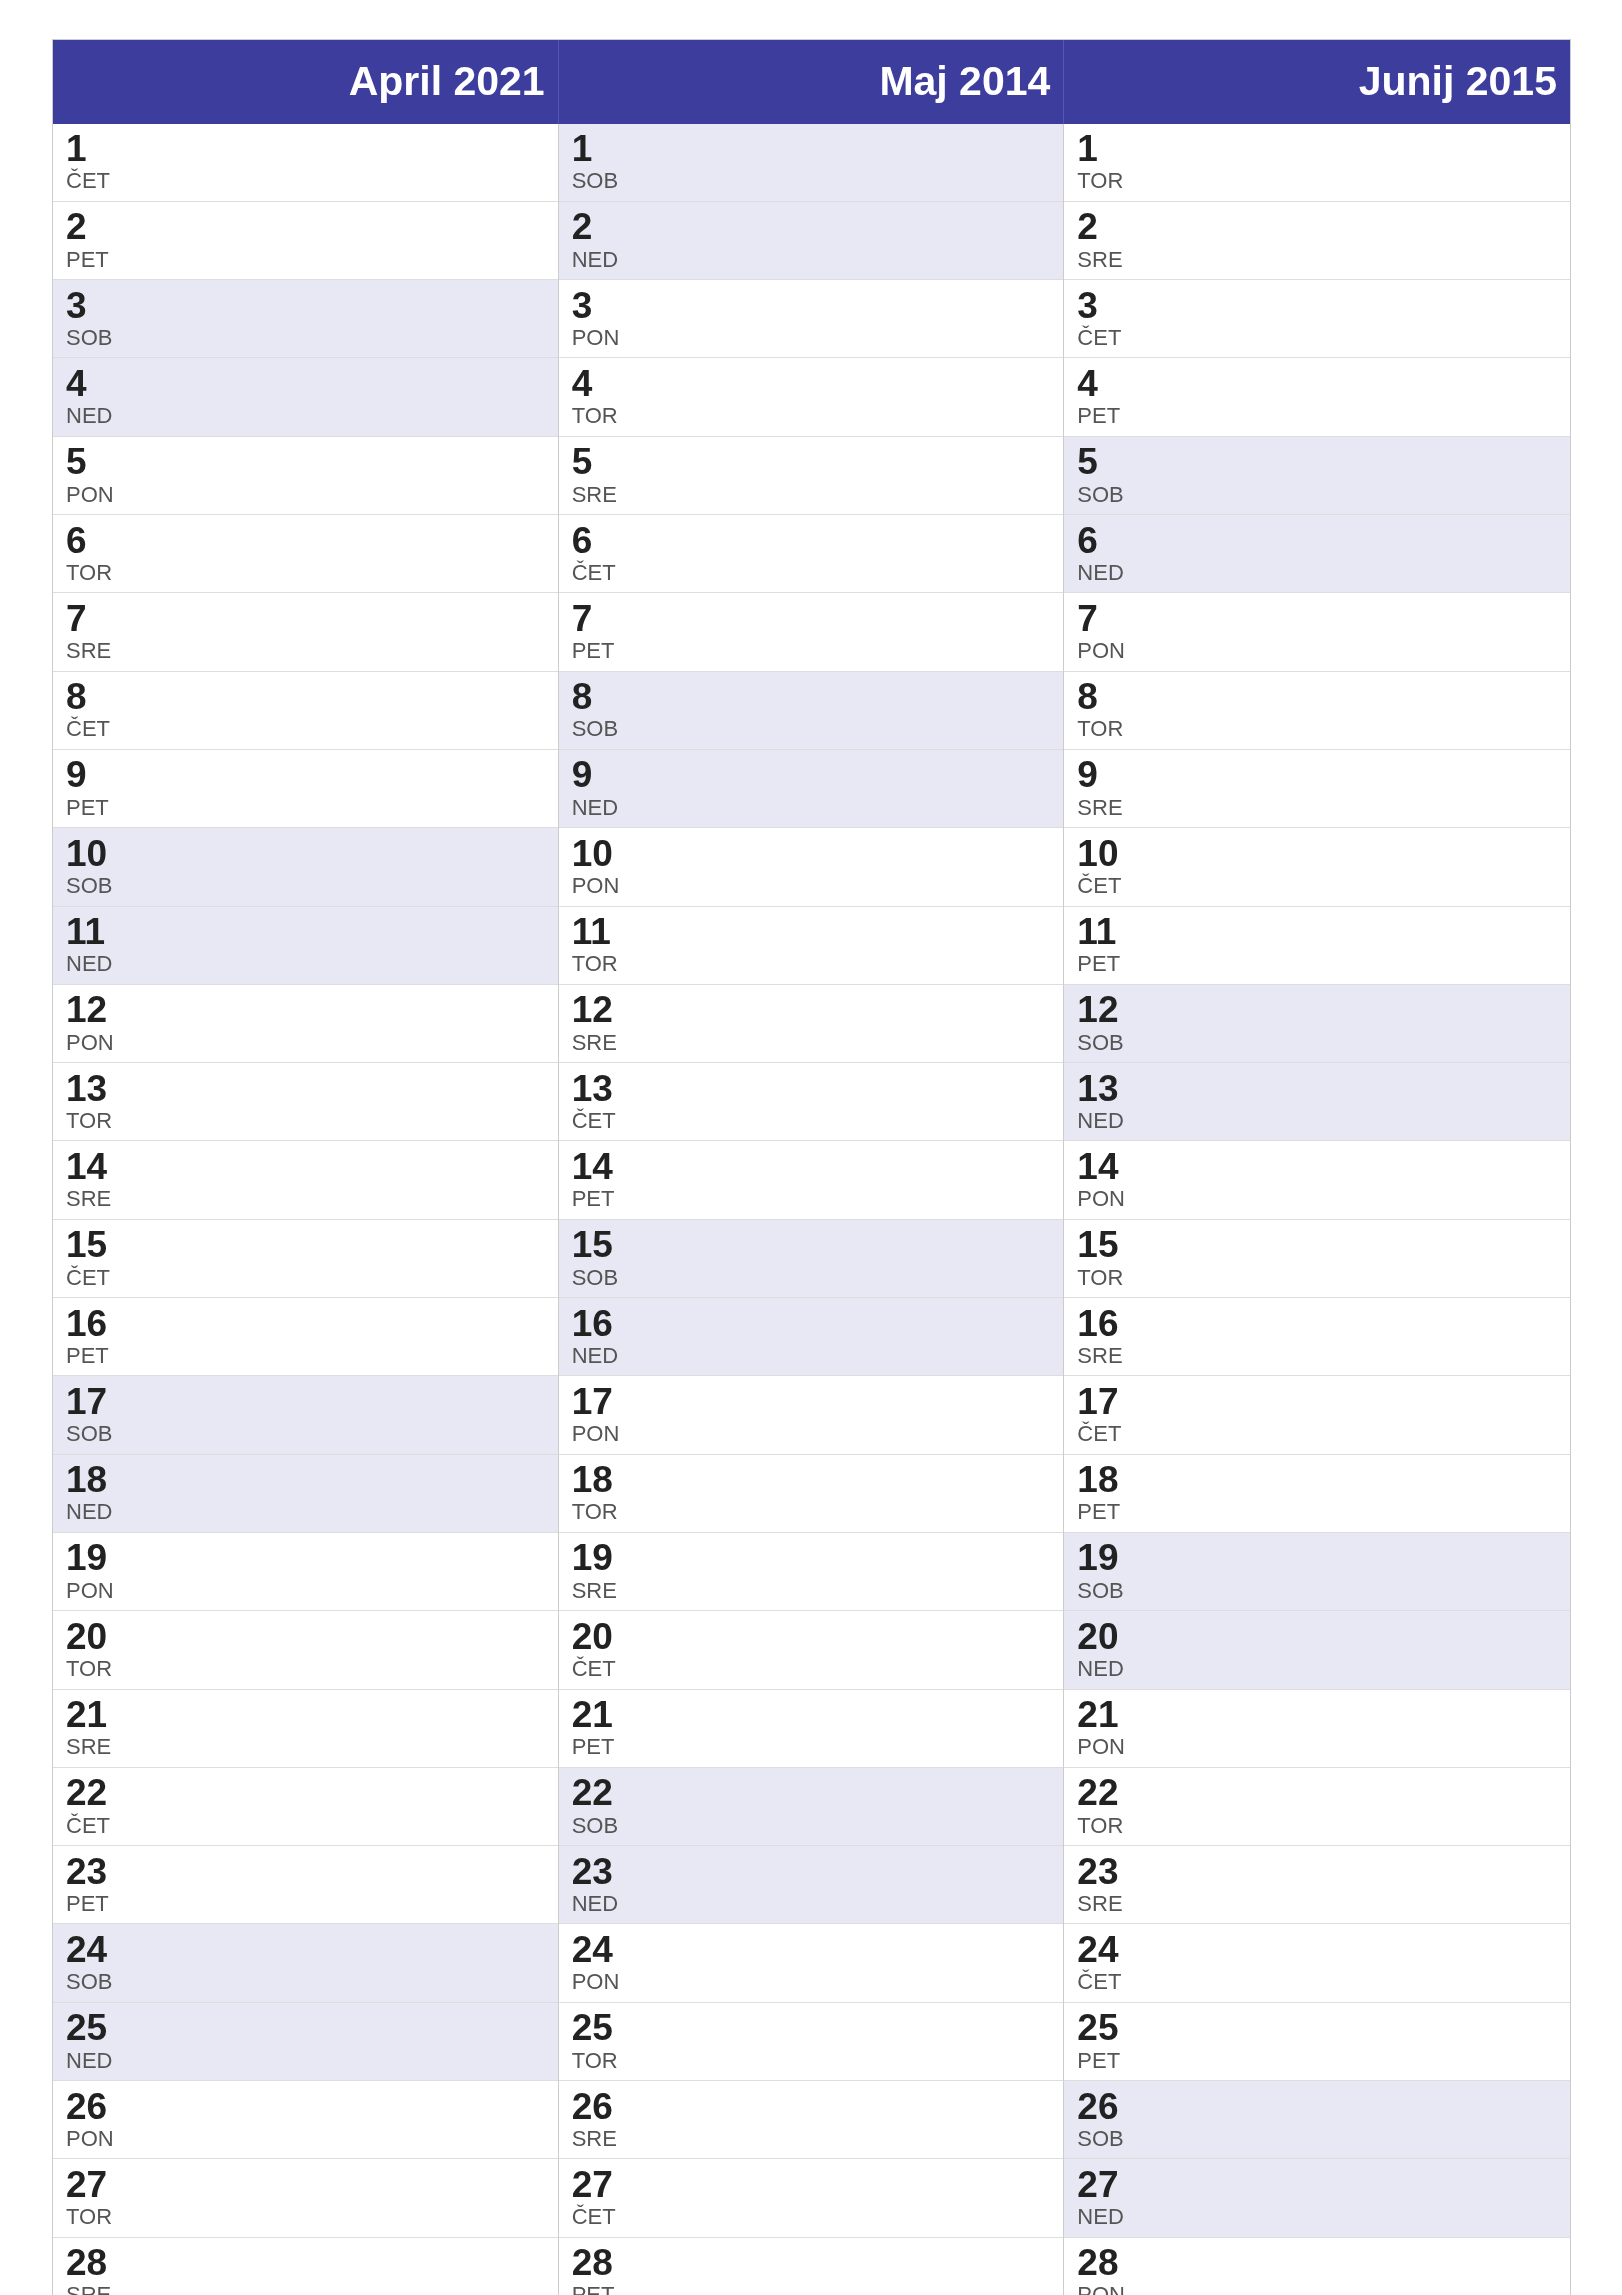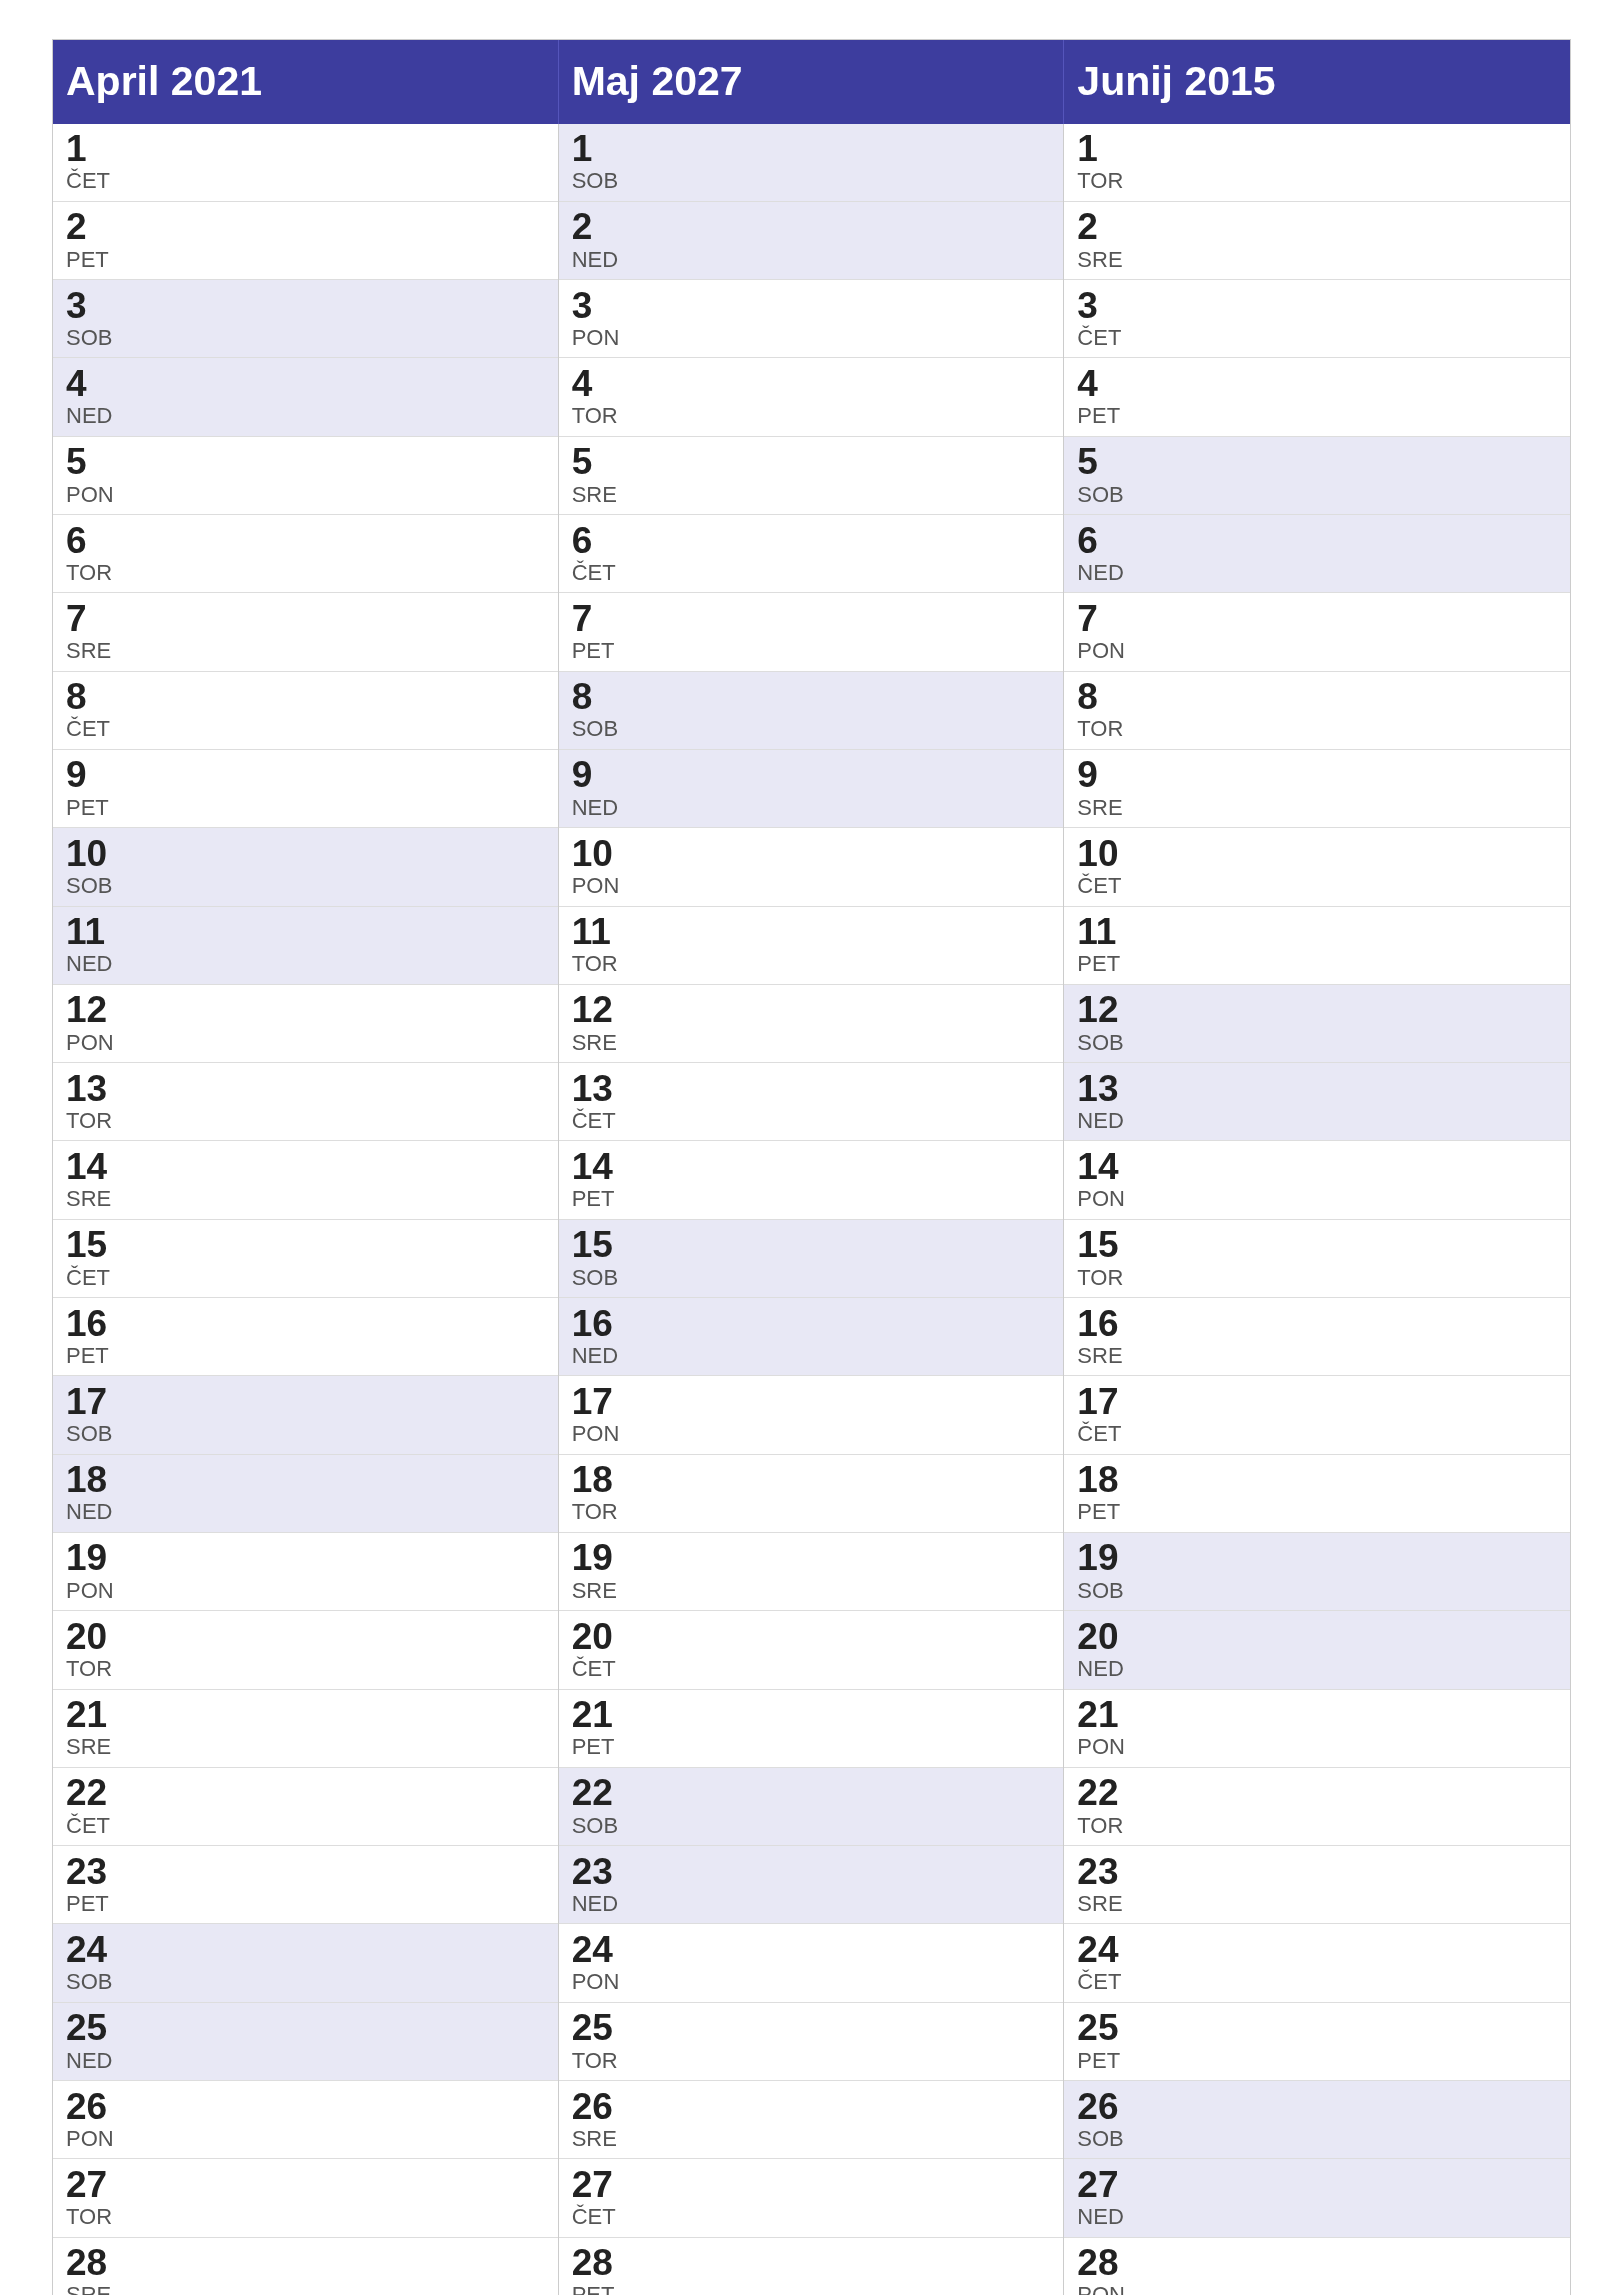--- a/index.html
+++ b/index.html
@@ -23,7 +23,7 @@
       color: #fff;
       font-size: 41px;
       font-weight: bold;
-      text-align: left;
+      text-align: right;
       padding: 18.3px 13px;
       border-right: 0.7px solid #5555bb;
     }

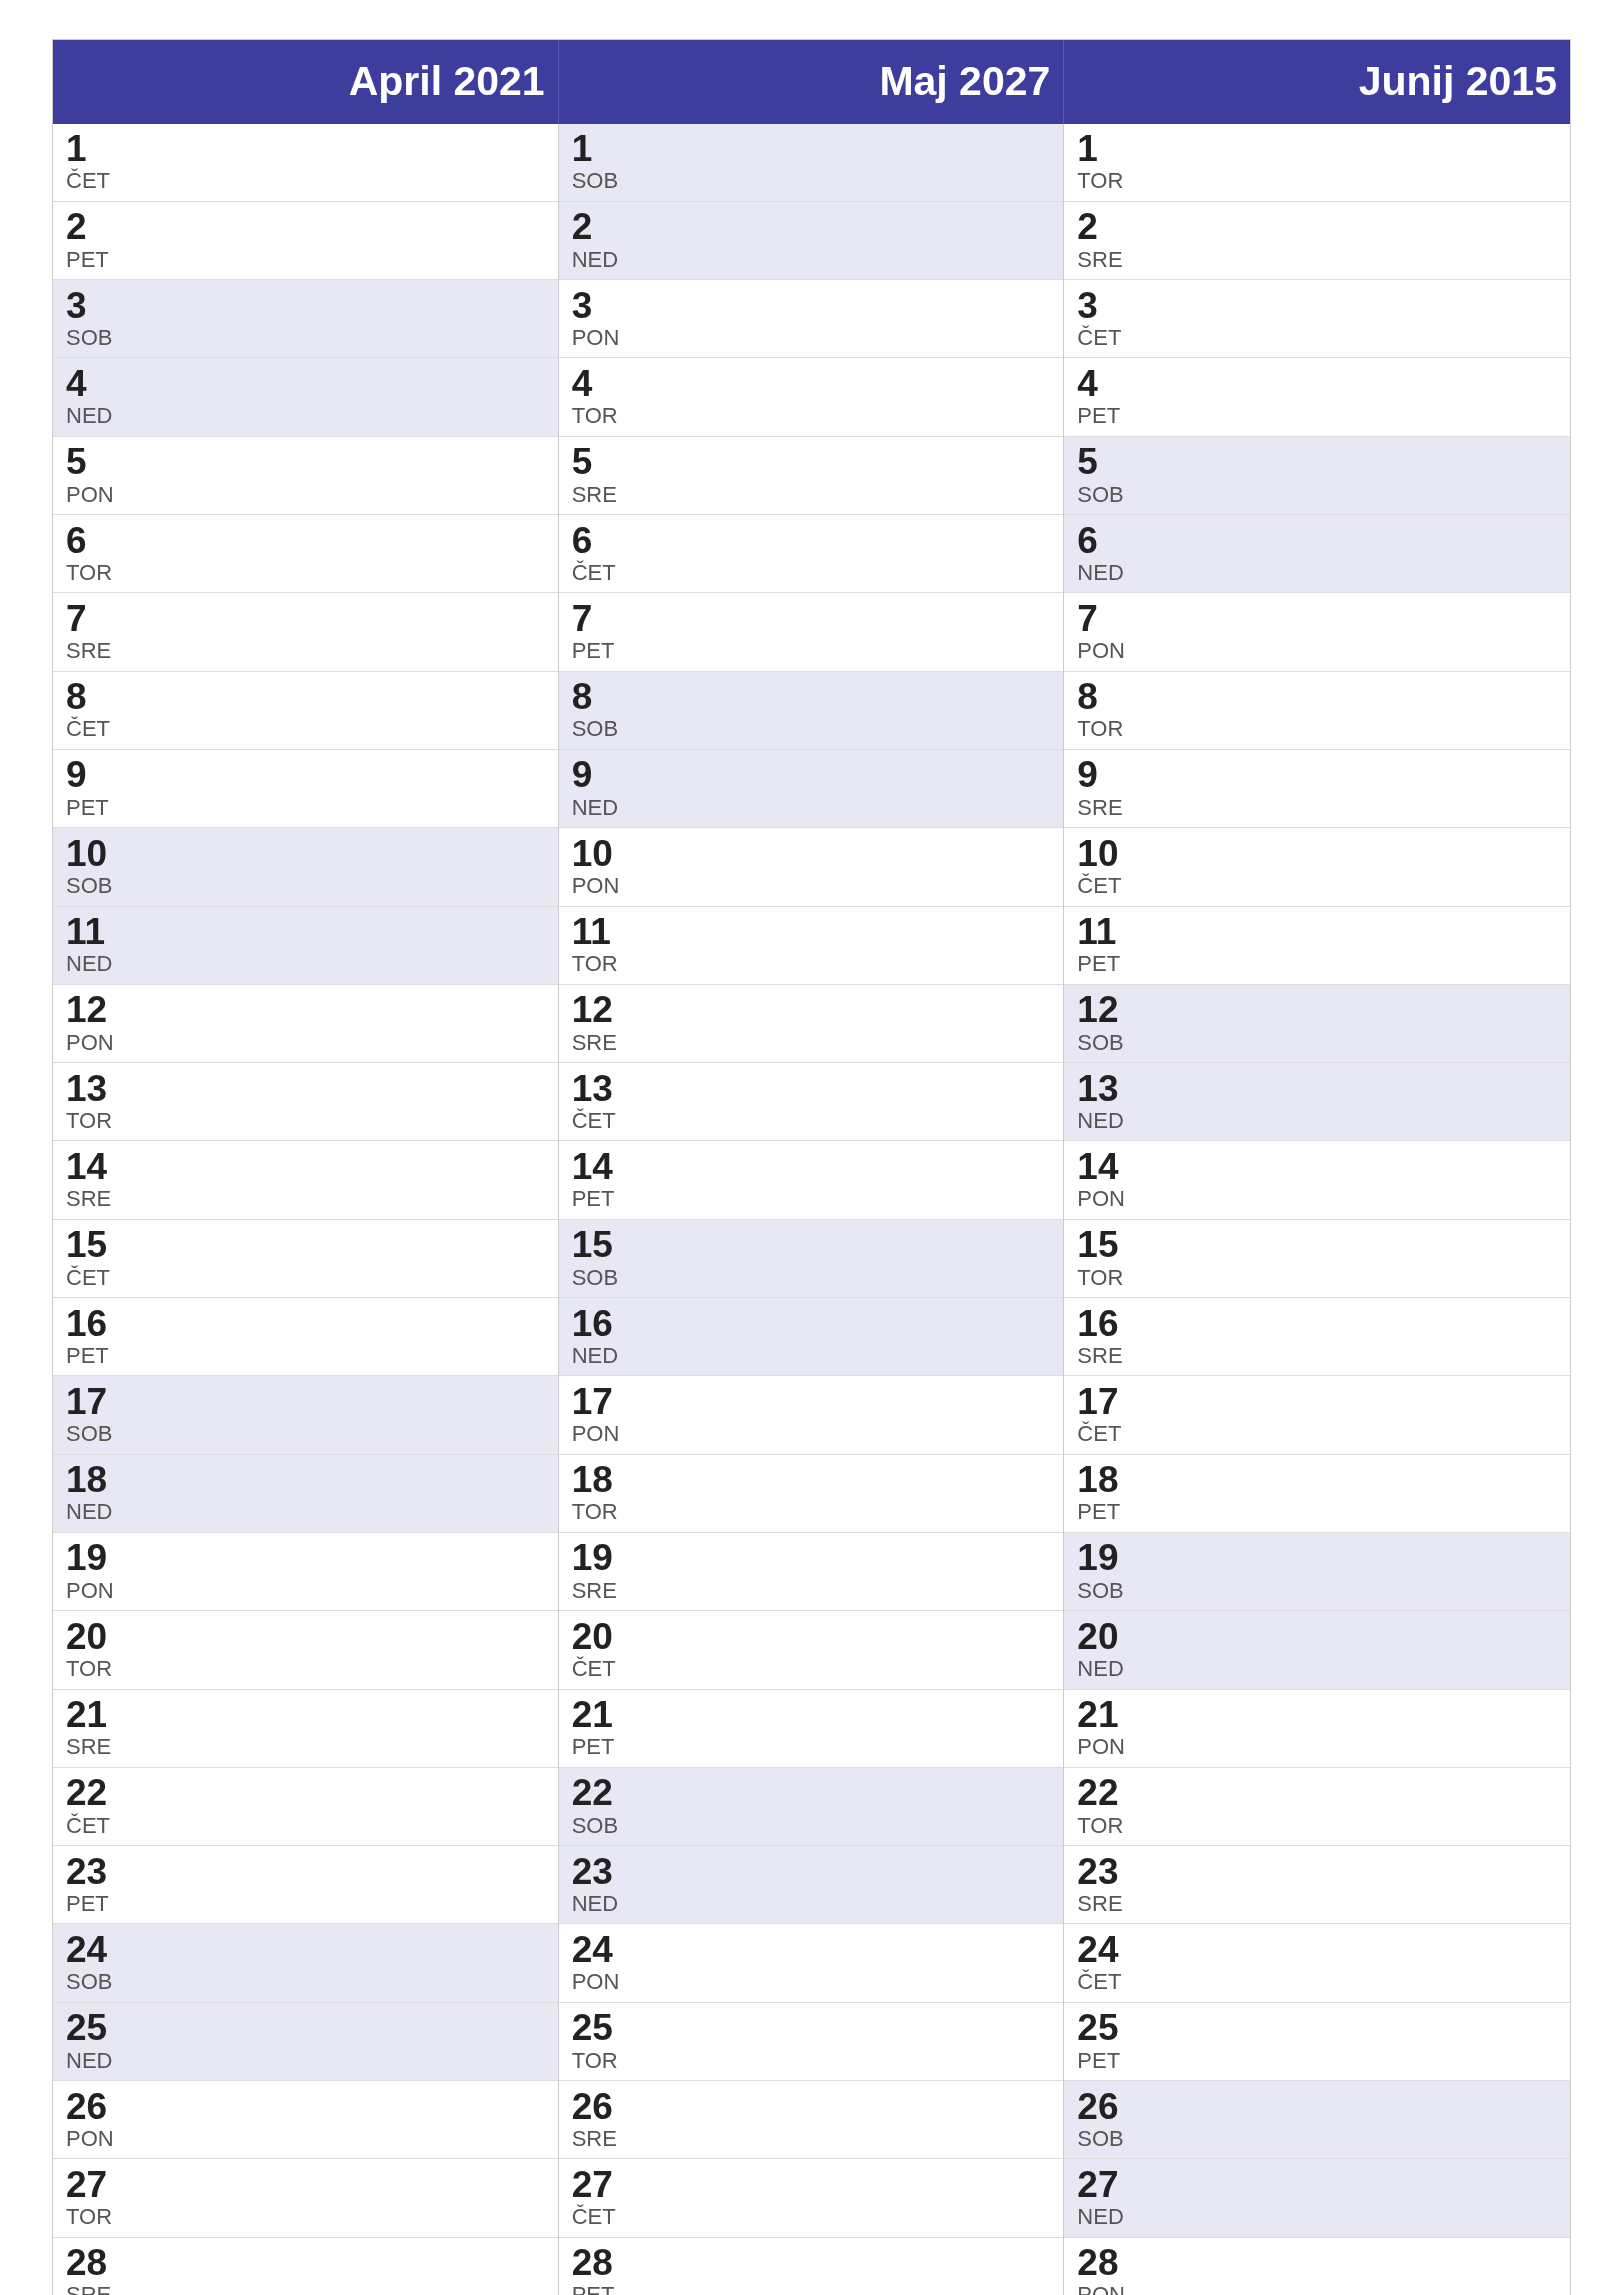--- a/index.html
+++ b/index.html
@@ -69,7 +69,7 @@
 <div class="calendar-container">
   <div class="header-row" id="header-row">
       <div class="month-header">April 2021</div>
-      <div class="month-header">Maj 2027</div>
+      <div class="month-header">Maj 2014</div>
       <div class="month-header">Junij 2015</div>
     </div>
   <div class="days-grid" id="days-grid">

